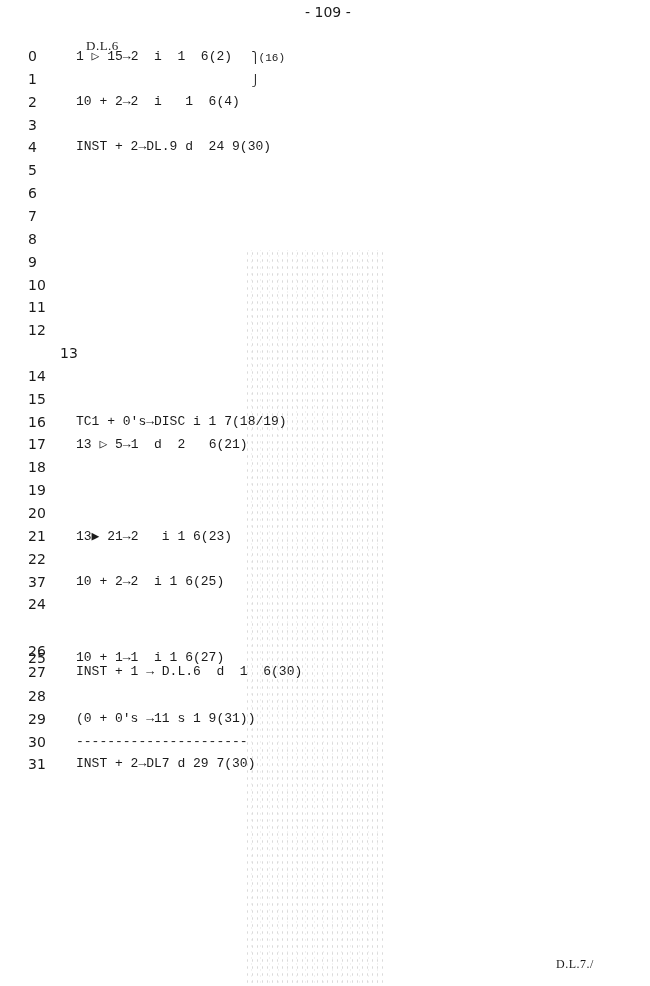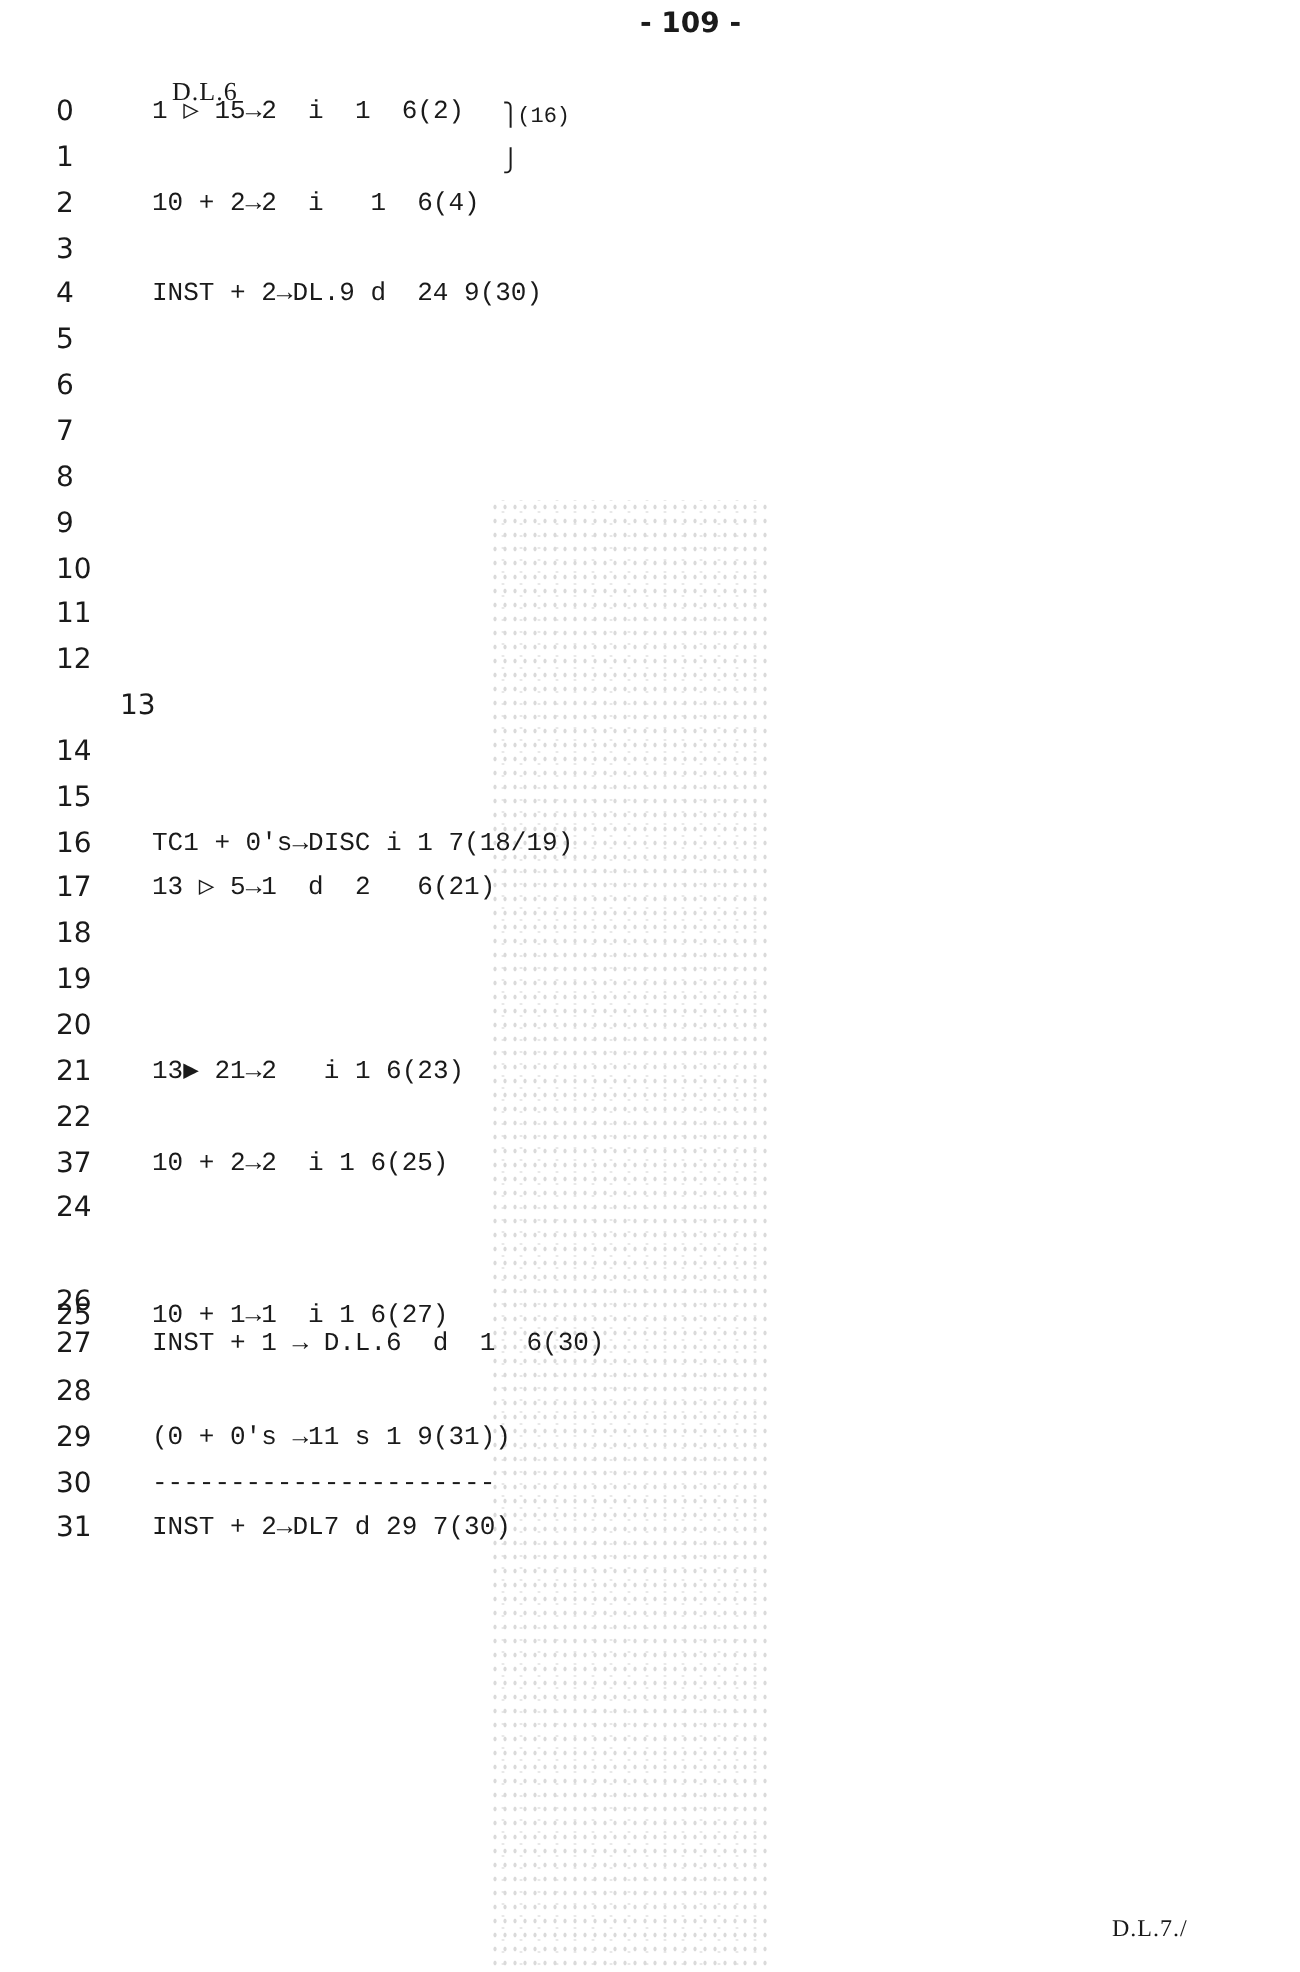--- a/index.html
+++ b/index.html
@@ -12,8 +12,8 @@
              background-size: 5px 7px, 9px 6px;
              background-position: 0 0, 2px 3px;
              opacity: 0.55; }
-  .page-number { position: absolute; left: 320px; top: 4px; font-size: 14px;
-                 font-family: "DejaVu Sans", sans-serif; font-weight: bold; }
+  .page-number { position: absolute; left: 305px; top: 4px; font-size: 14px;
+                 font-family: "DejaVu Sans", sans-serif; }
   .sheet-title { position: absolute; left: 86px; top: 38px; font-size: 13px;
                  font-family: "Liberation Serif", serif; letter-spacing: 0.5px; }
   .row { position: absolute; left: 0; height: 22px; width: 600px; }

